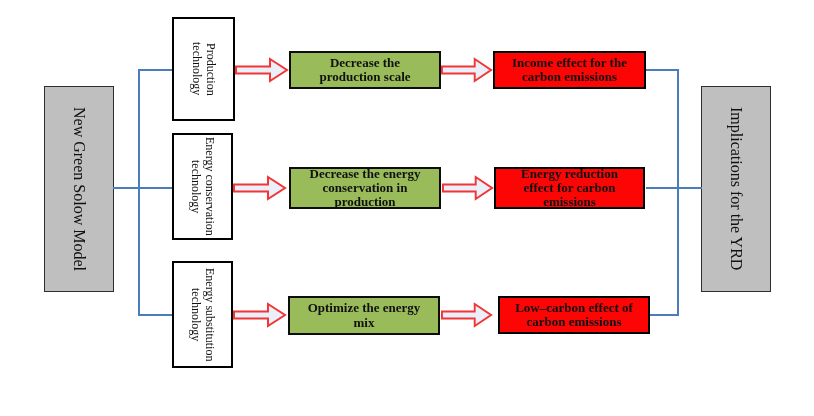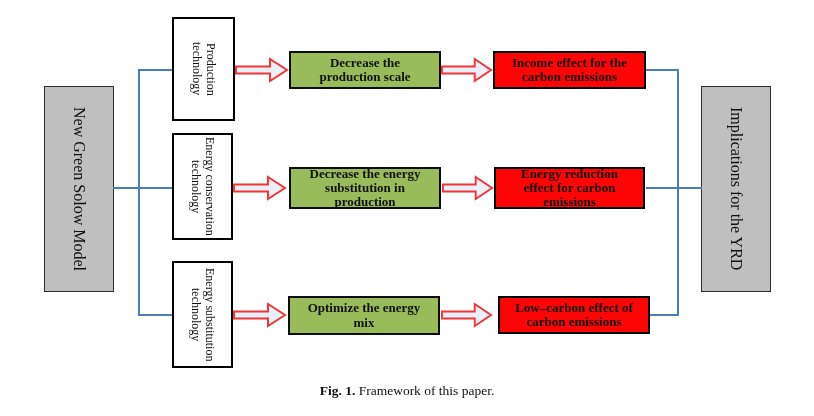--- a/index.html
+++ b/index.html
@@ -89,7 +89,7 @@
   </div>
   <div class="box green-box" id="green-1">
     <span class="pre">Decrease the energy
-substitution in
+conservation in
 production</span>
   </div>
   <div class="box green-box" id="green-2">

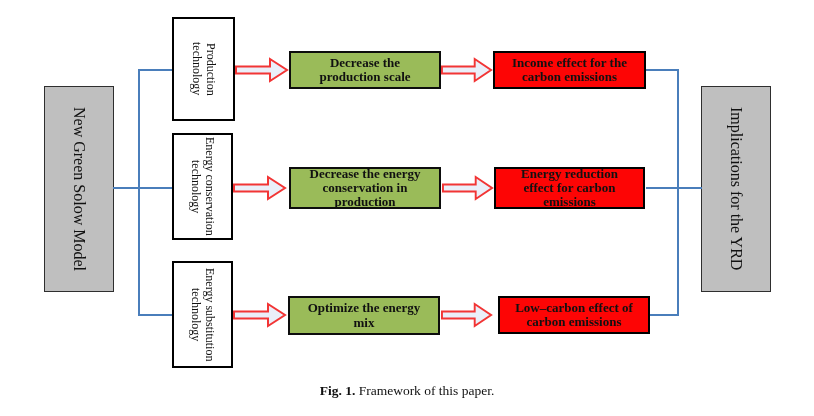--- a/index.html
+++ b/index.html
@@ -131,10 +131,6 @@
       <polygon points="1,9.5 35,9.5 35,2 52,13 35,24 35,16.5 1,16.5" fill="var(--arrow-fill)" stroke="var(--arrow-stroke)" stroke-width="2"></polygon>
     </svg>
 
-  <div id="caption">
-    <span class="fig">Fig. 1.</span>
-    <span>Framework of this paper.</span>
-  </div>
 
 </div>
 

